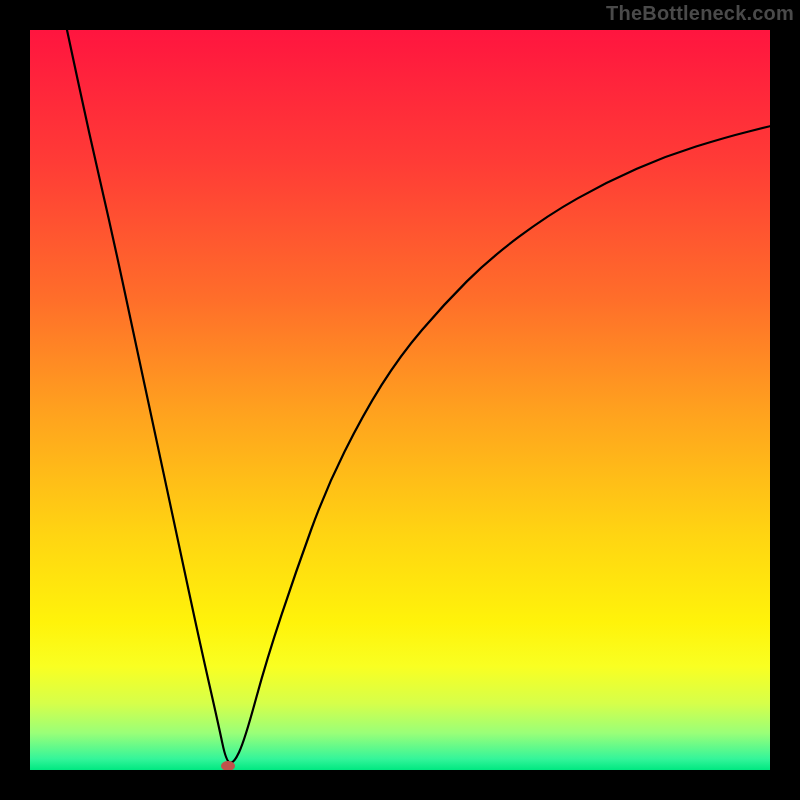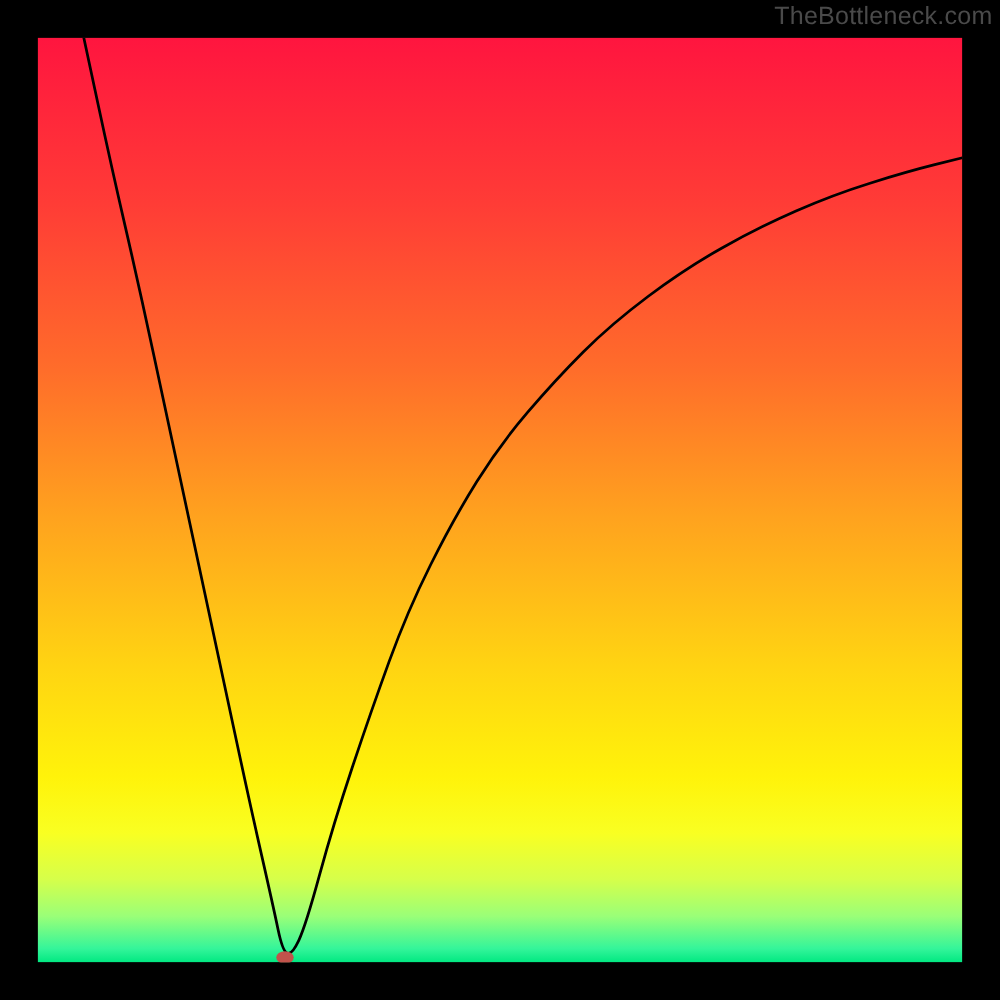--- a/index.html
+++ b/index.html
@@ -23,7 +23,7 @@
     right: 6px;
     color: #4a4a4a;
     font-size: 20px;
-    font-weight: 400;
+    font-weight: 700;
     letter-spacing: 0.2px;
     z-index: 3;
     text-align: center;

